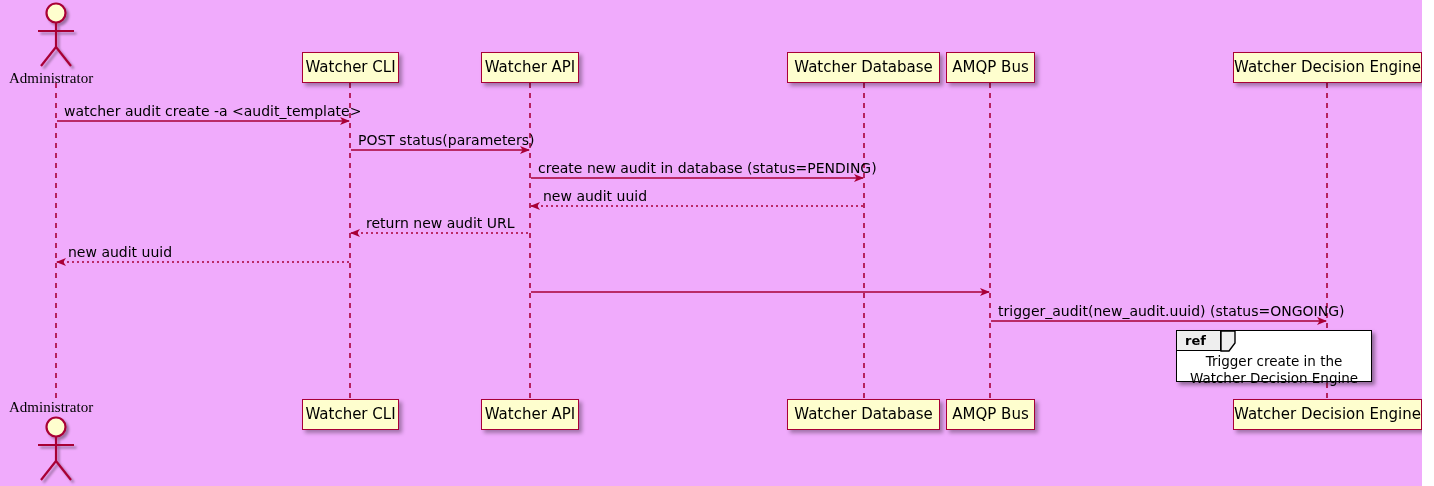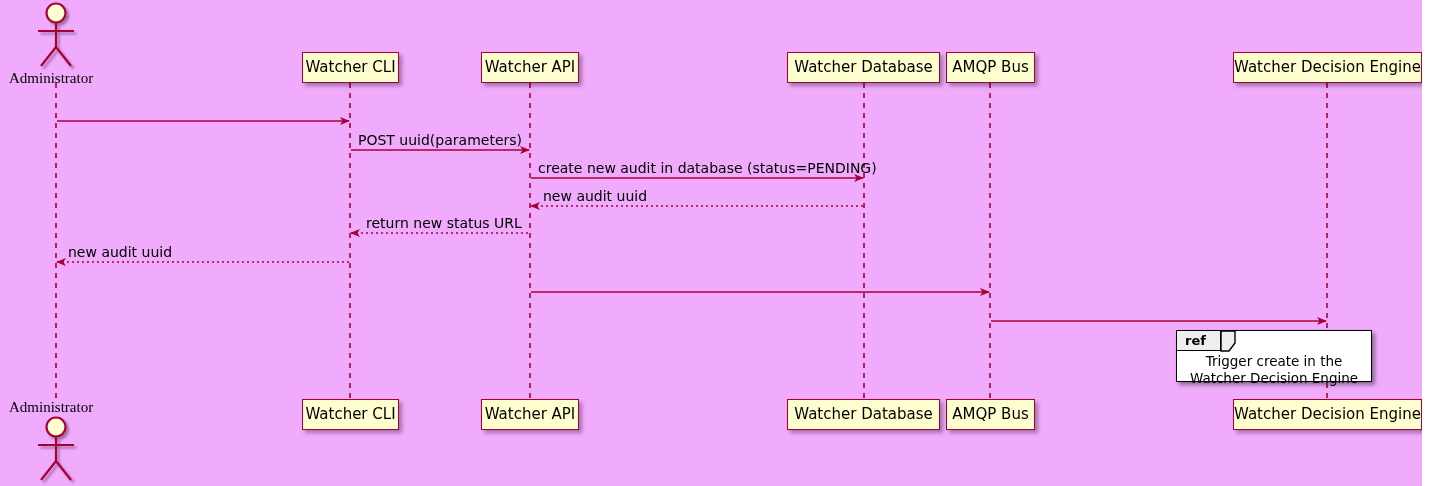--- a/index.html
+++ b/index.html
@@ -185,6 +185,7 @@
   <div class="actor-label" style="left:9px; top:70px;">Administrator</div>
   <div class="actor-label" style="left:9px; top:399px;">Administrator</div>
 
+  <div class="msg-label" style="left:64px; top:103px;">watcher audit create -a &lt;audit_template&gt;</div>
   <div class="msg-label" style="left:358px; top:132px;">POST uuid(parameters)</div>
   <div class="msg-label" style="left:538px; top:160px;">create new audit in database (status=PENDING)</div>
   <div class="msg-label" style="left:543px; top:188px;">new audit uuid</div>

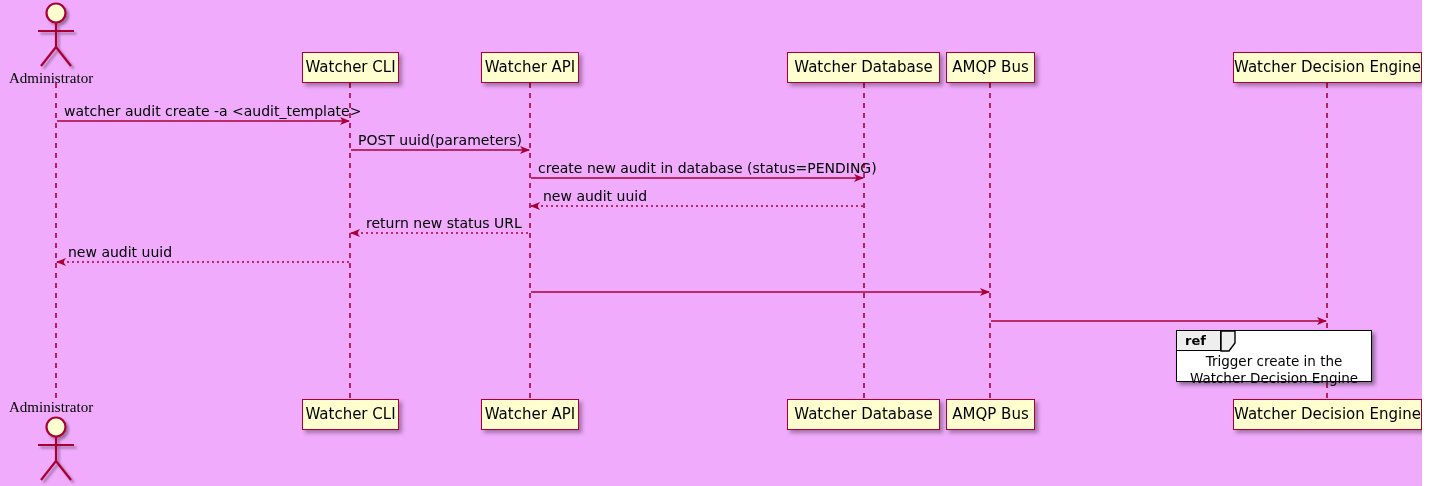--- a/index.html
+++ b/index.html
@@ -186,7 +186,7 @@
   <div class="actor-label" style="left:9px; top:399px;">Administrator</div>
 
   <div class="msg-label" style="left:64px; top:103px;">watcher audit create -a &lt;audit_template&gt;</div>
-  <div class="msg-label" style="left:358px; top:132px;">POST uuid(parameters)</div>
+  <div class="msg-label" style="left:358px; top:132px;">POST status(parameters)</div>
   <div class="msg-label" style="left:538px; top:160px;">create new audit in database (status=PENDING)</div>
   <div class="msg-label" style="left:543px; top:188px;">new audit uuid</div>
   <div class="msg-label" style="left:366px; top:215px;">return new status URL</div>

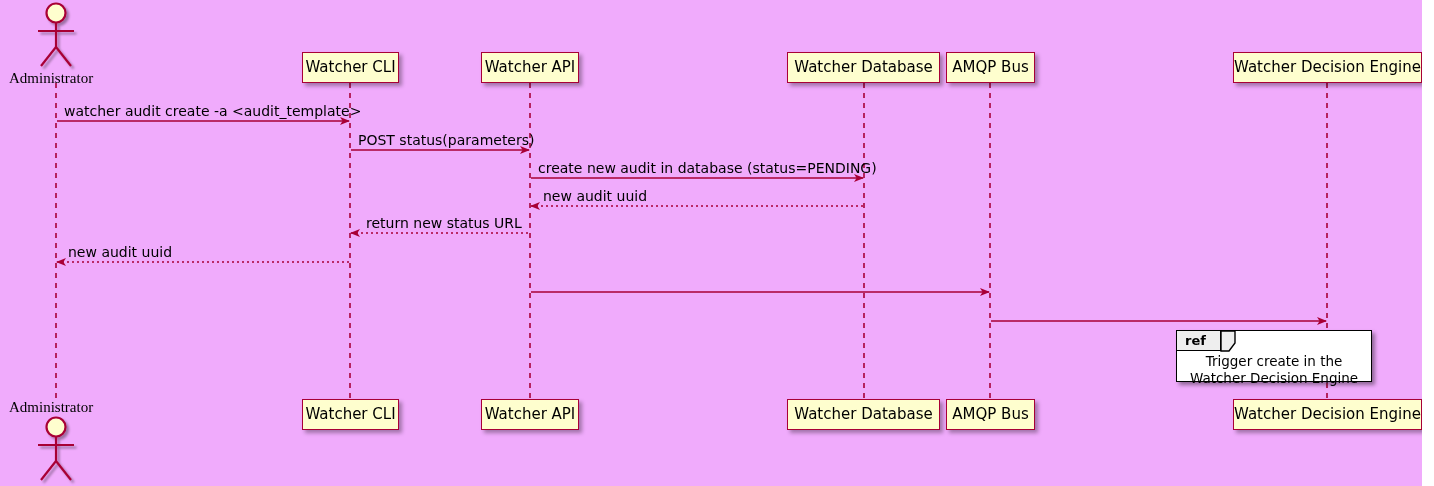--- a/index.html
+++ b/index.html
@@ -189,7 +189,7 @@
   <div class="msg-label" style="left:358px; top:132px;">POST status(parameters)</div>
   <div class="msg-label" style="left:538px; top:160px;">create new audit in database (status=PENDING)</div>
   <div class="msg-label" style="left:543px; top:188px;">new audit uuid</div>
-  <div class="msg-label" style="left:366px; top:215px;">return new status URL</div>
+  <div class="msg-label" style="left:366px; top:215px;">return new audit URL</div>
   <div class="msg-label" style="left:68px; top:244px;">new audit uuid</div>
 
   <div class="ref-frame" style="left:1176px; top:330px; width:196px; height:52px;">

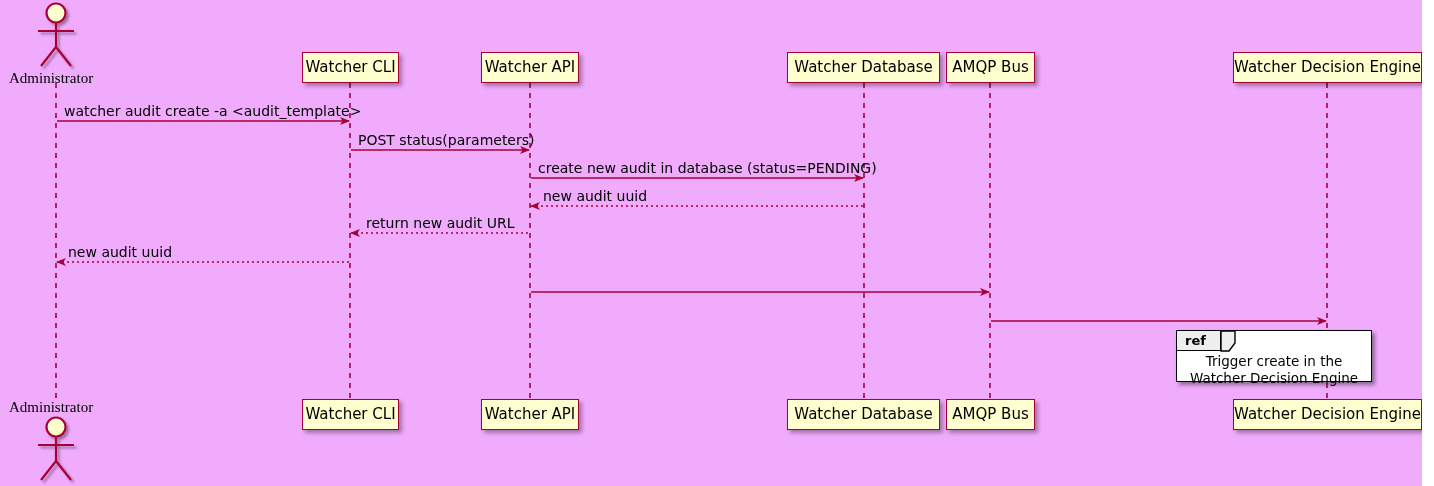--- a/index.html
+++ b/index.html
@@ -191,6 +191,7 @@
   <div class="msg-label" style="left:543px; top:188px;">new audit uuid</div>
   <div class="msg-label" style="left:366px; top:215px;">return new audit URL</div>
   <div class="msg-label" style="left:68px; top:244px;">new audit uuid</div>
+  <div class="msg-label" style="left:998px; top:303px;">trigger_audit(new_audit.uuid) (status=ONGOING)</div>
 
   <div class="ref-frame" style="left:1176px; top:330px; width:196px; height:52px;">
     <div class="ref-tab" style="width:44px; clip-path: polygon(0 0, 100% 0, 100% 100%, 0 100%);">

